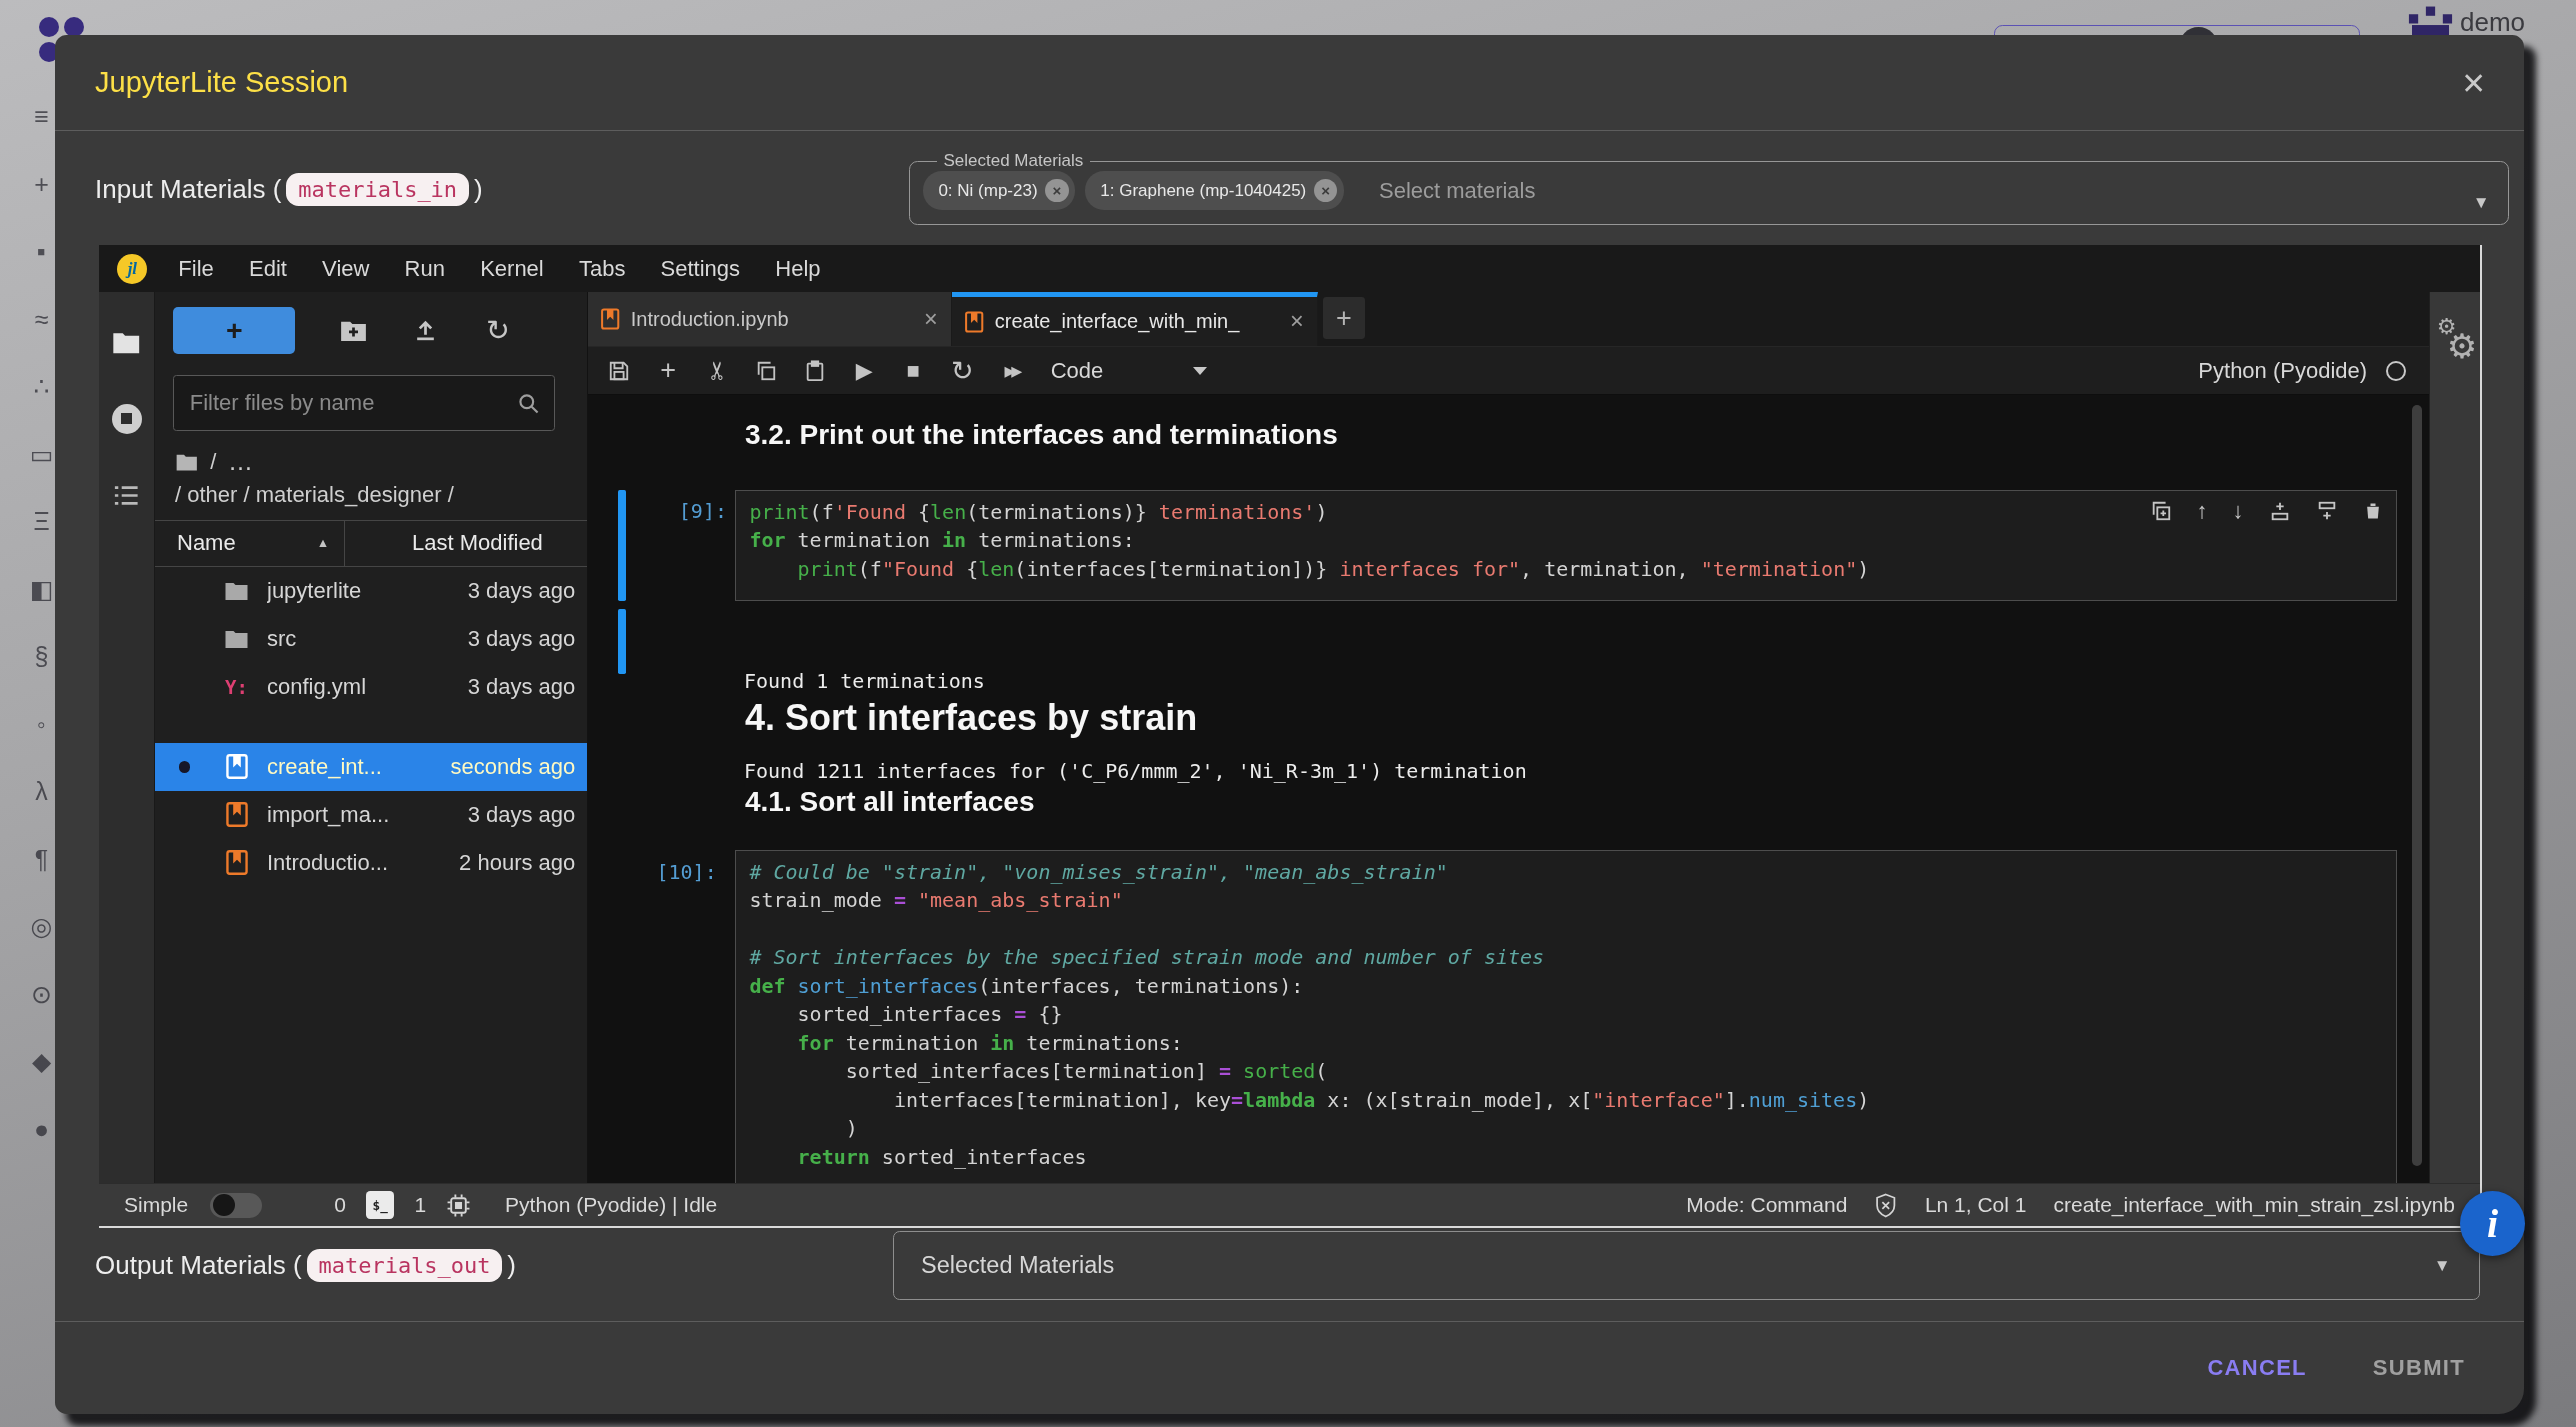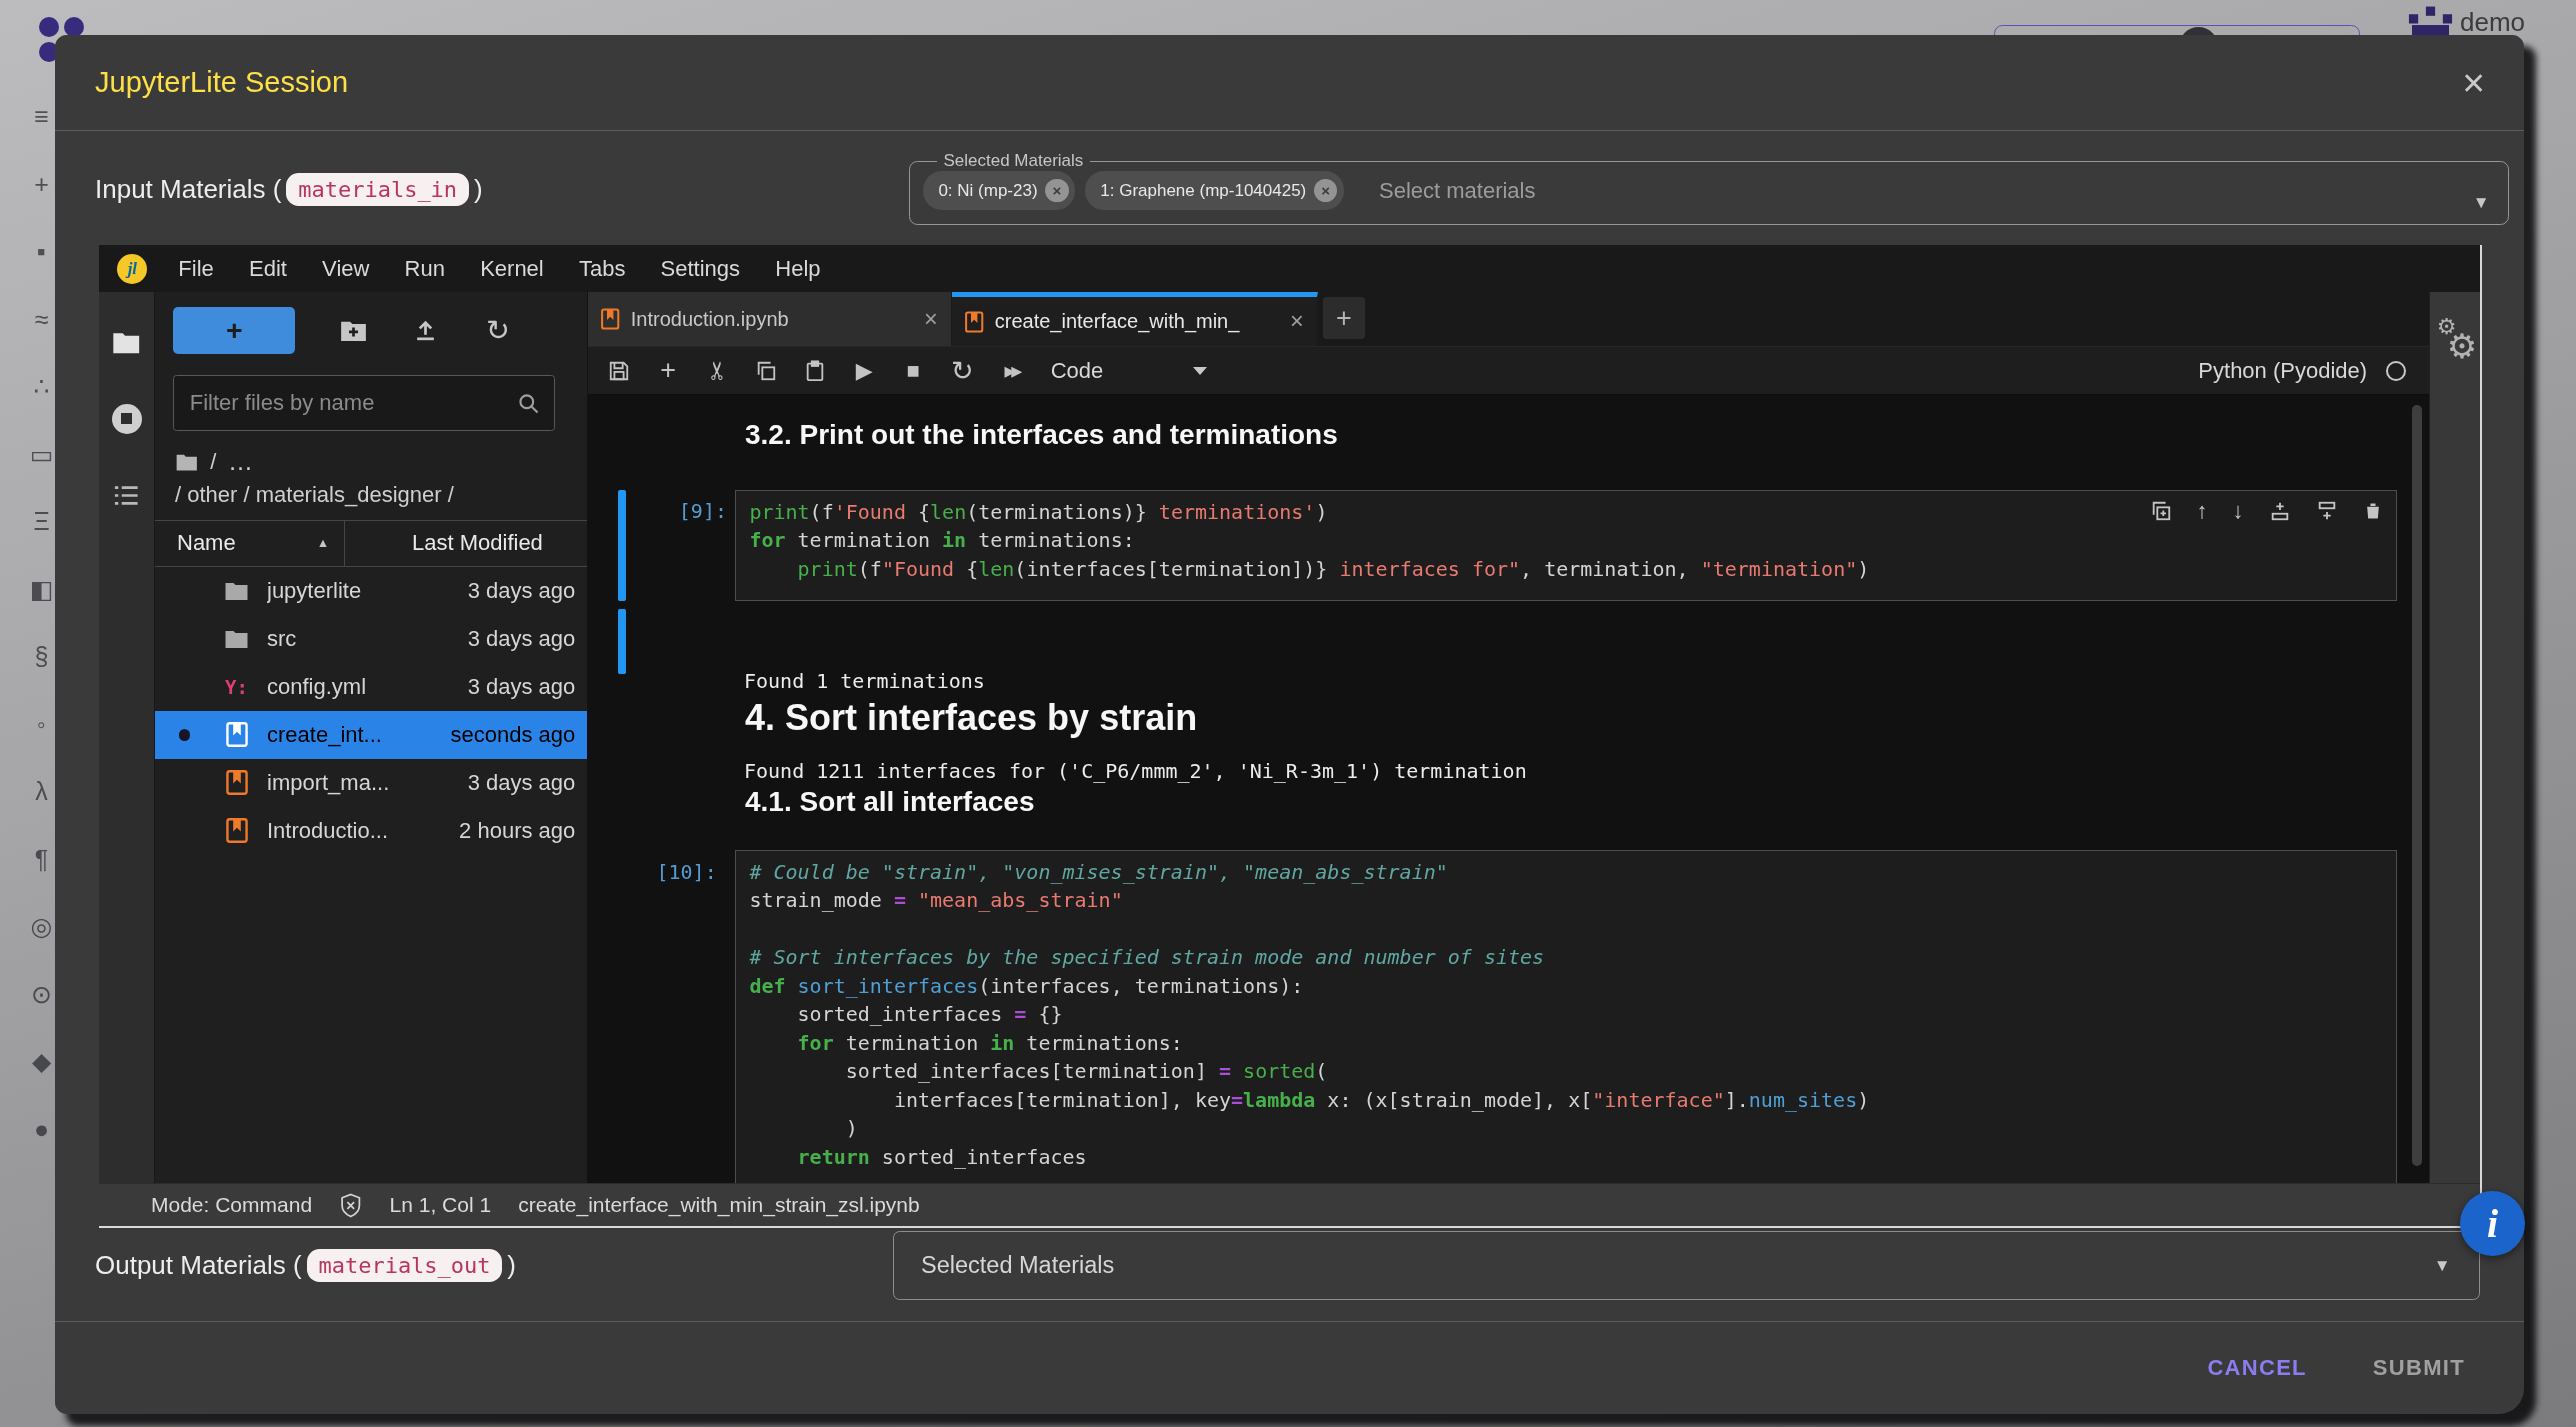--- a/index.html
+++ b/index.html
@@ -79,7 +79,7 @@
   .fb-row .ic{width:27px;display:flex;justify-content:center;margin-right:17px;flex:none;}
   .fb-row .nm{flex:1;white-space:nowrap;overflow:hidden;}
   .fb-row .md{width:181px;text-align:right;padding-right:11.7px;flex:none;}
-  .fb-row.selected{background:#2a84e8;color:#000000;}
+  .fb-row.selected{background:#2a84e8;color:#fef9c3;margin-top:32px;}
   .fb-dot{position:absolute;left:23.5px;top:18.4px;width:11.7px;height:11.7px;border-radius:50%;background:#161627;}
   .yml-ic{font-family:"DejaVu Sans Mono",monospace;font-size:19px;font-weight:bold;color:#dd3f72;}
   

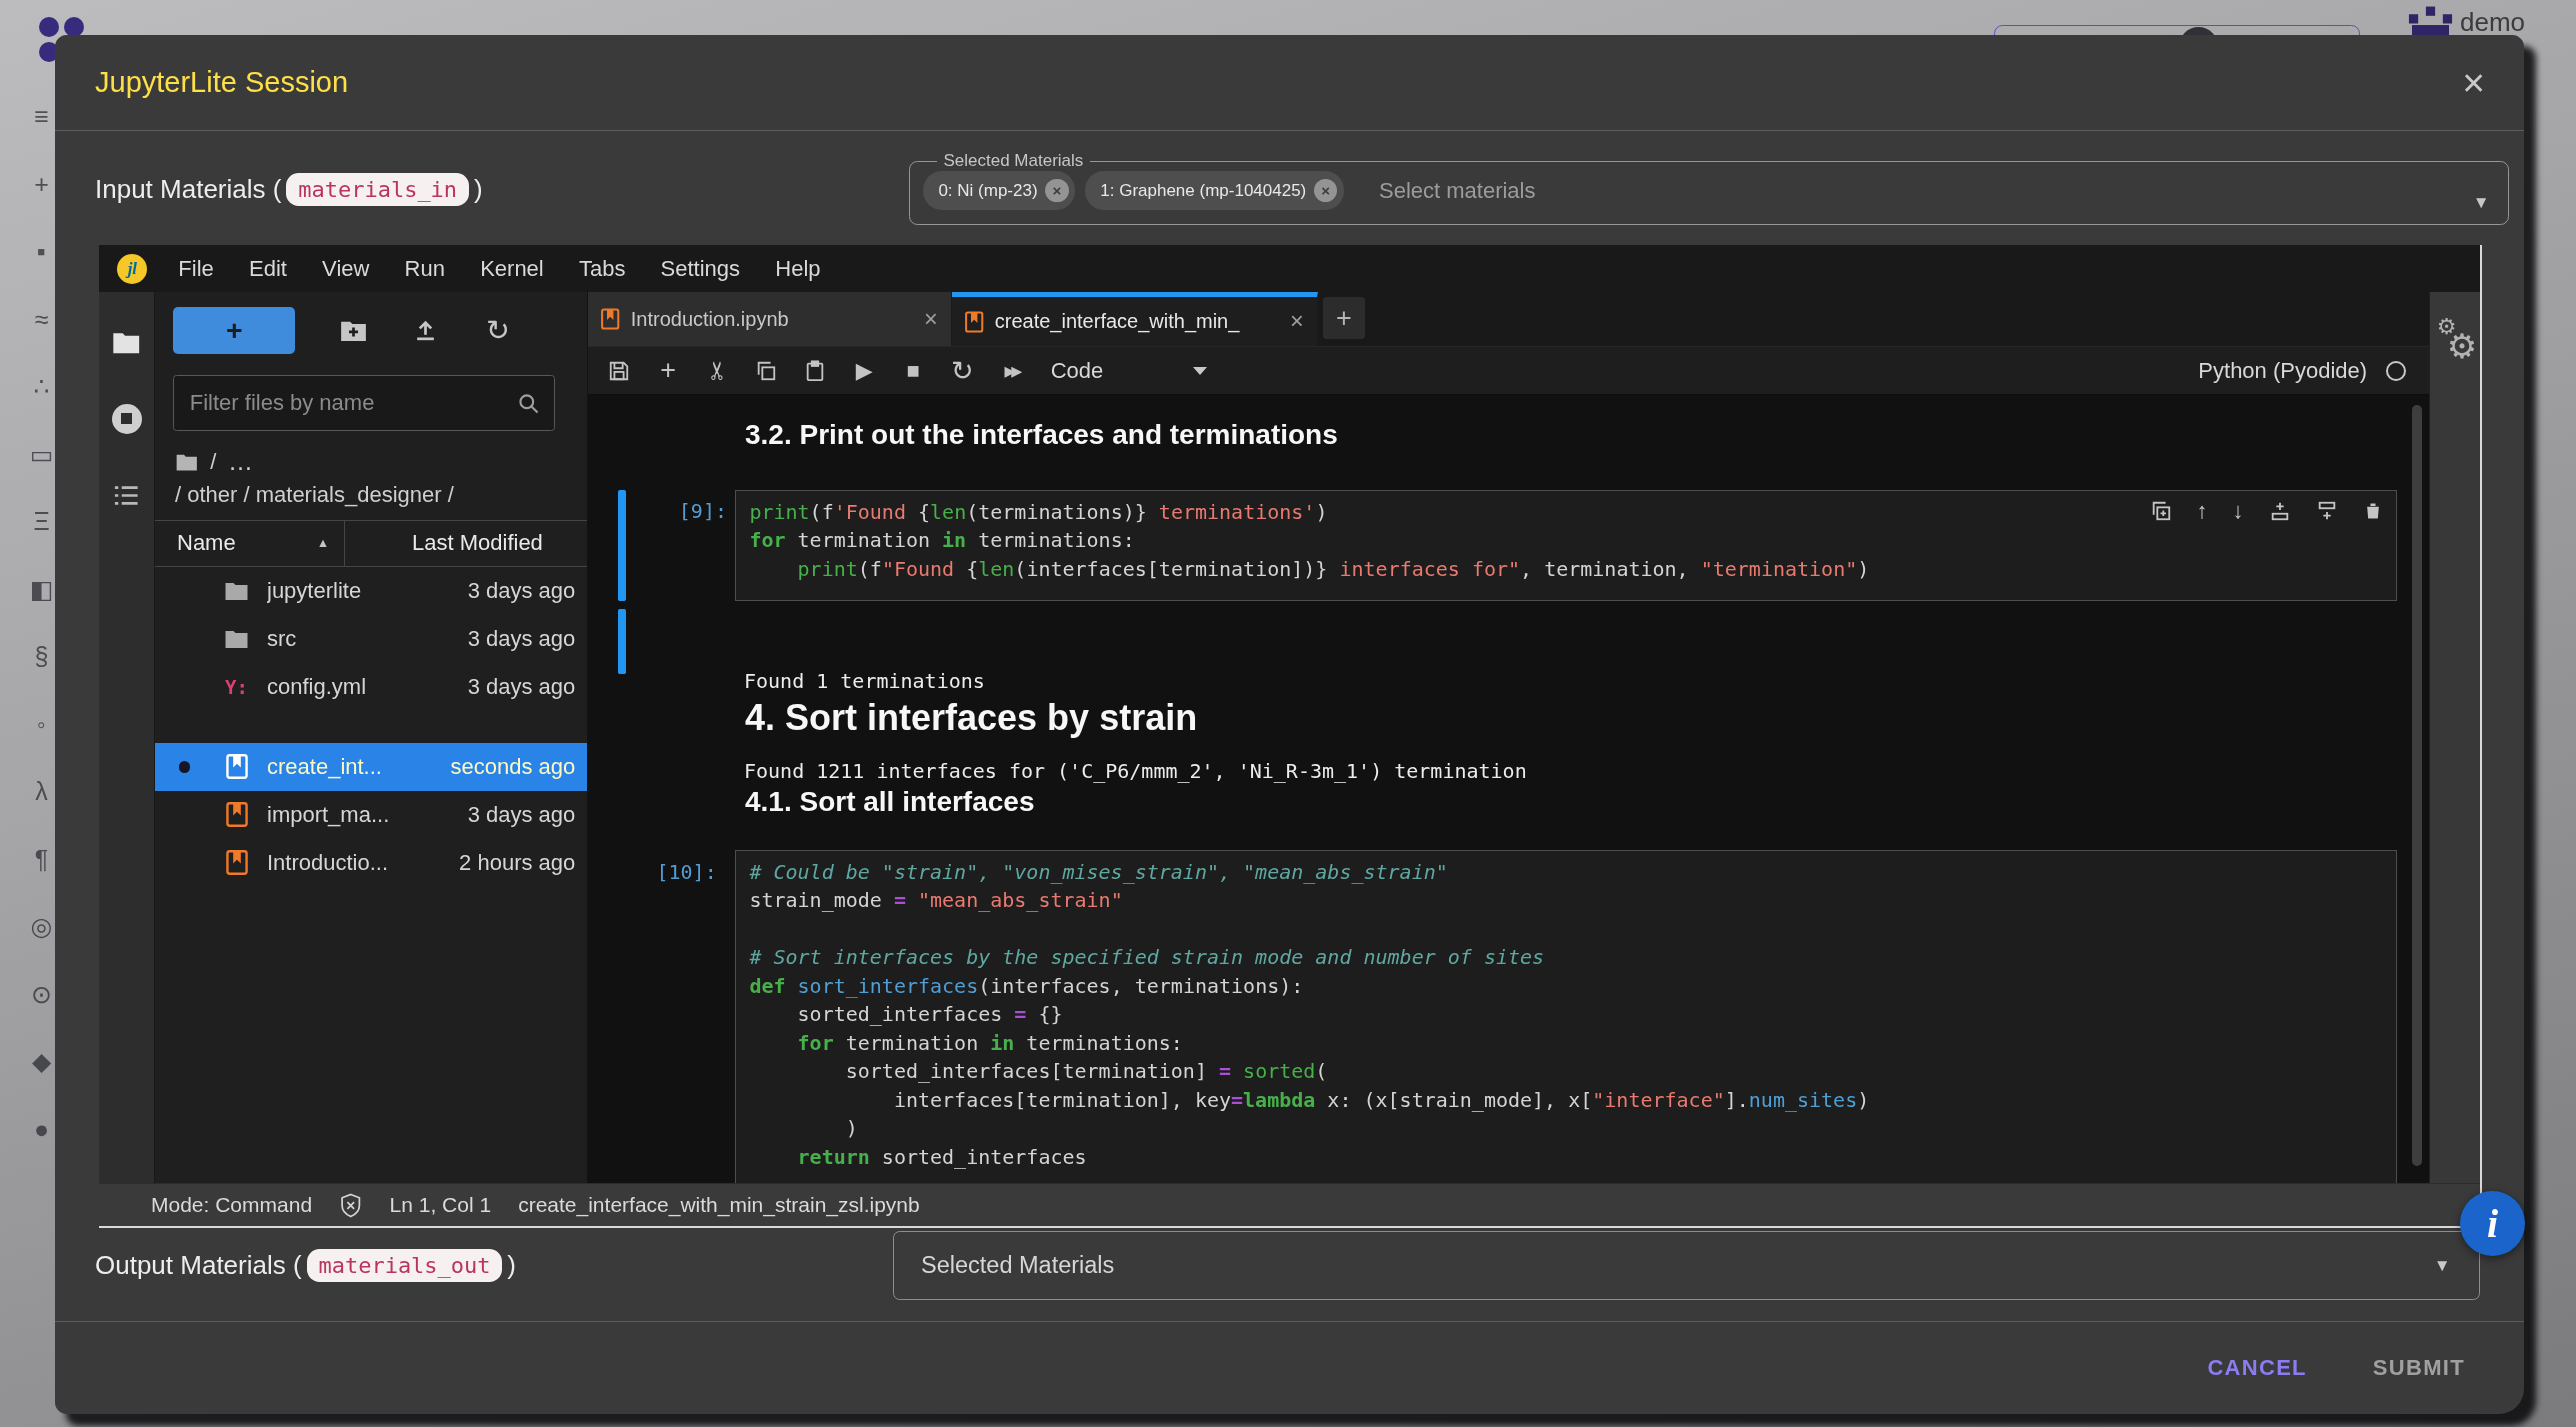--- a/index.html
+++ b/index.html
@@ -510,6 +510,23 @@
     </div>
 
     <div class="jstatusbar">
+      <div class="sb-left">
+        <span>Simple</span>
+        <span class="toggle">
+            <div></div>
+          </span>
+        <span class="sb-gap86">0</span>
+        <span class="termic sb-gap24">$_</span>
+        <span class="sb-gap24">1</span>
+        <span class="sb-gap24">
+          <svg width="25" height="25" viewBox="0 0 24 24" stroke="#d5d5d5" stroke-width="1.8" fill="none">
+            <rect x="5" y="5" width="14" height="14" rx="2"></rect>
+              <rect x="9.5" y="9.5" width="5" height="5" fill="#d5d5d5"></rect>
+            <path d="M9 1.5v3M15 1.5v3M9 19.5v3M15 19.5v3M1.5 9h3M1.5 15h3M19.5 9h3M19.5 15h3"></path>
+            </svg>
+        </span>
+        <span class="sb-gap40">Python (Pyodide) | Idle</span>
+      </div>
       <div class="sb-right">
         <span>Mode: Command</span>
         <span>

